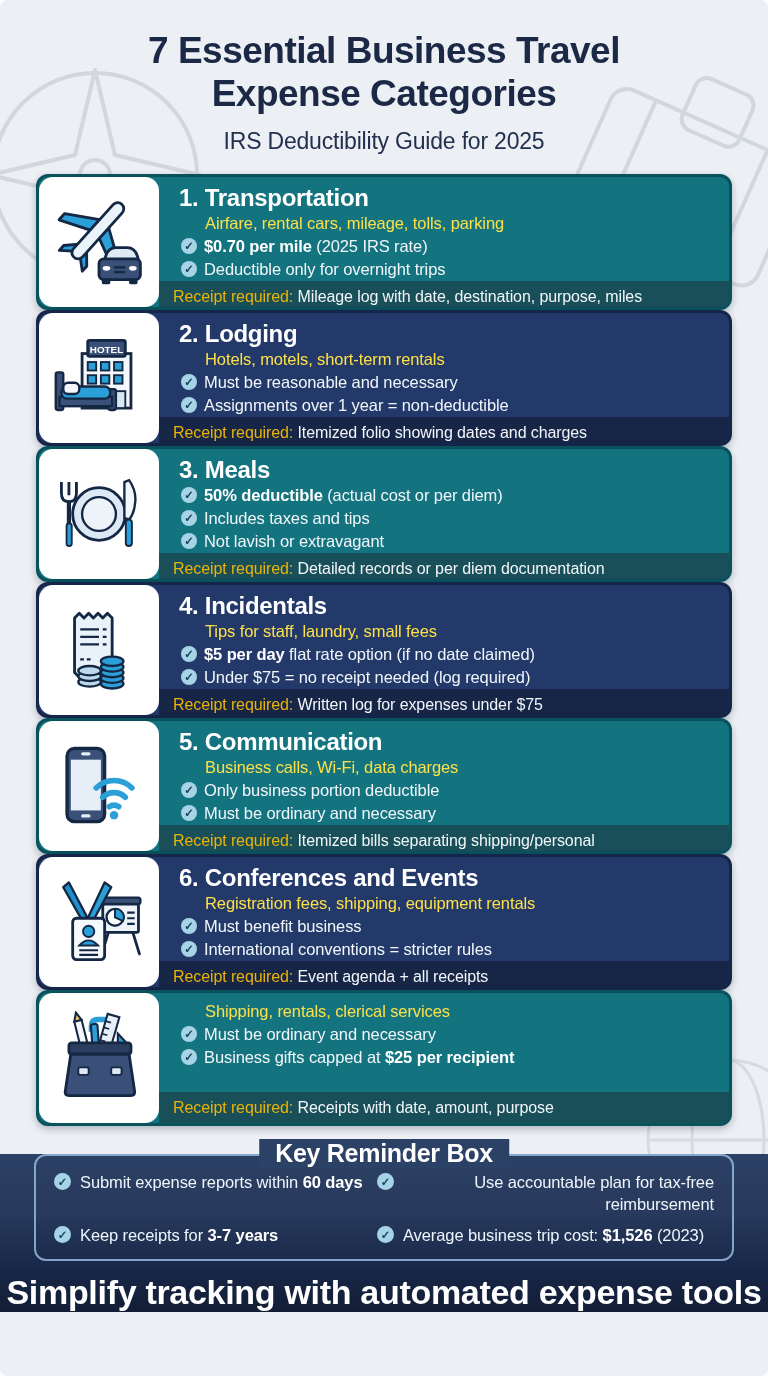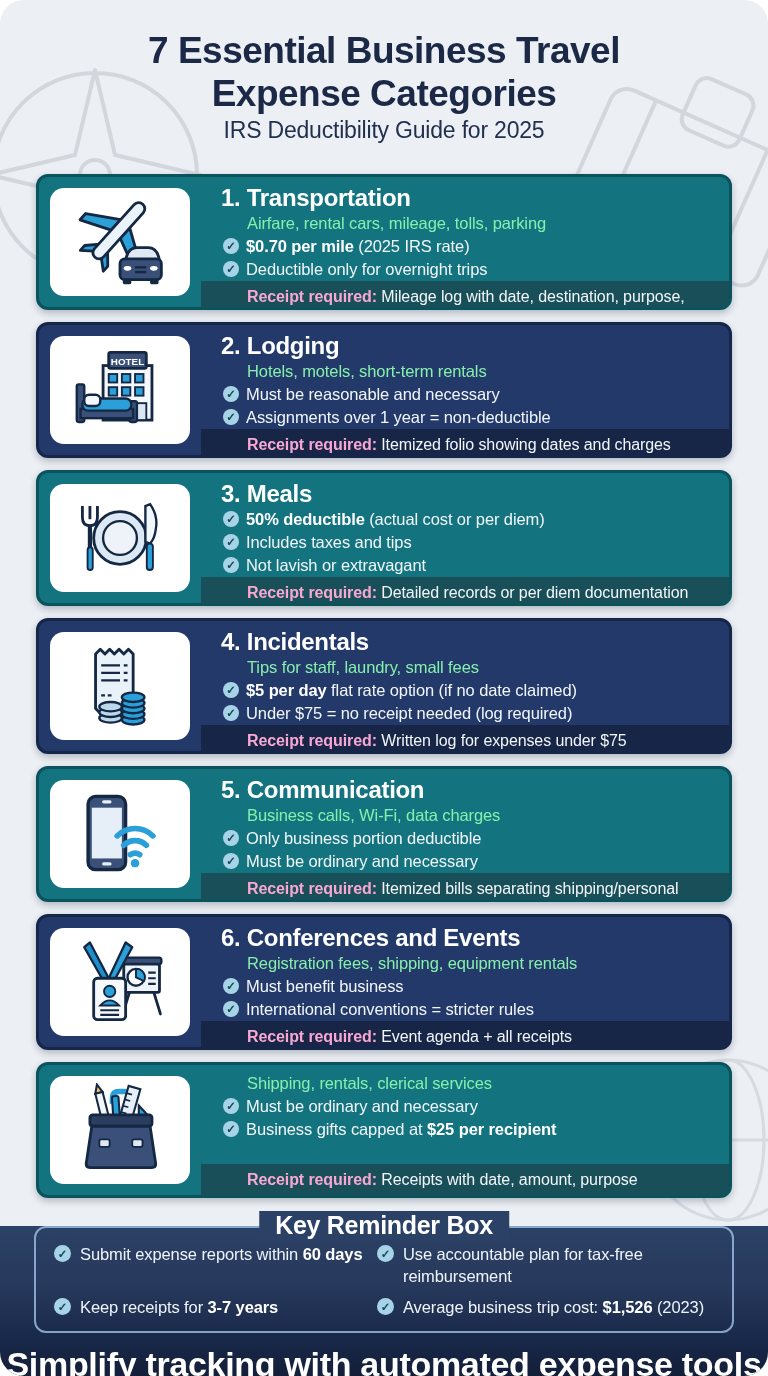--- a/index.html
+++ b/index.html
@@ -4,7 +4,7 @@
 <style>
   html,body{margin:0;padding:0;background:#ffffff;}
   body{width:768px;height:1376px;font-family:"Liberation Sans",sans-serif;}
-  .page{position:relative;width:768px;height:1376px;background:#eceff3;border-radius:24px;overflow:hidden;}
+  .page{position:relative;width:768px;height:1376px;background:#eceff3;border-radius:7px;overflow:hidden;}
 
   
   .wm{position:absolute;z-index:0;}

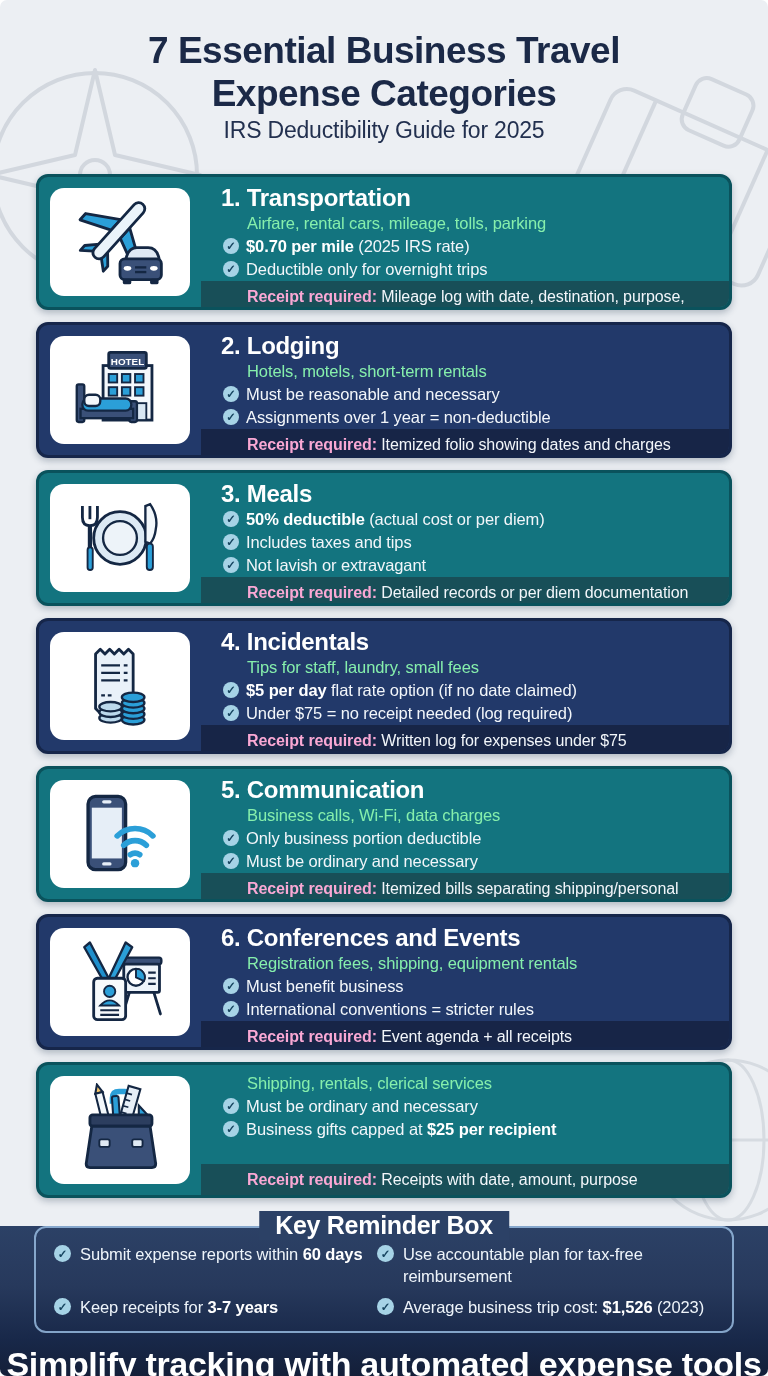--- a/index.html
+++ b/index.html
@@ -12,7 +12,7 @@
   
   .header{position:relative;z-index:2;text-align:center;padding-top:30px;height:144px;}
   .title{font-size:37px;font-weight:800;color:#1b2947;line-height:1.16;letter-spacing:-0.5px;}
-  .subtitle{font-size:23px;font-weight:500;color:#22304f;margin-top:1px;letter-spacing:-0.2px;}
+  .subtitle{font-size:23px;font-weight:500;color:#22304f;margin-top:12px;letter-spacing:-0.2px;}
 
   
   .cards{position:relative;z-index:2;width:696px;margin:0 auto;display:flex;flex-direction:column;gap:12px;}

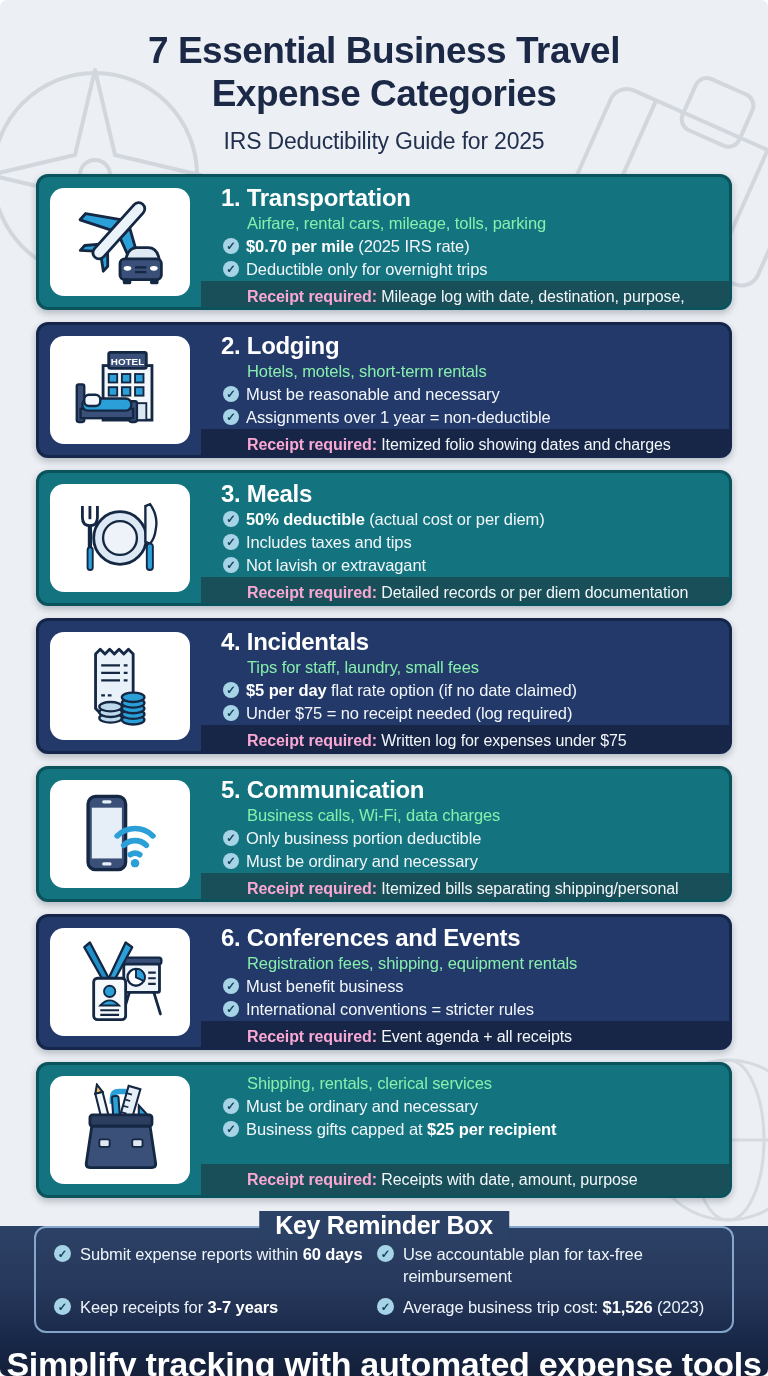--- a/index.html
+++ b/index.html
@@ -15,7 +15,7 @@
   .subtitle{font-size:23px;font-weight:500;color:#22304f;margin-top:12px;letter-spacing:-0.2px;}
 
   
-  .cards{position:relative;z-index:2;width:696px;margin:0 auto;display:flex;flex-direction:column;gap:12px;}
+  .cards{position:relative;z-index:2;width:696px;margin:0 auto;display:flex;flex-direction:column;}
   .card{box-sizing:border-box;height:136px;border-radius:12px;display:flex;overflow:hidden;
         box-shadow:0 3px 7px rgba(18,38,66,.28);border:3px solid transparent;}
   .card.teal{background:#13747f;border-color:#0a525c;}

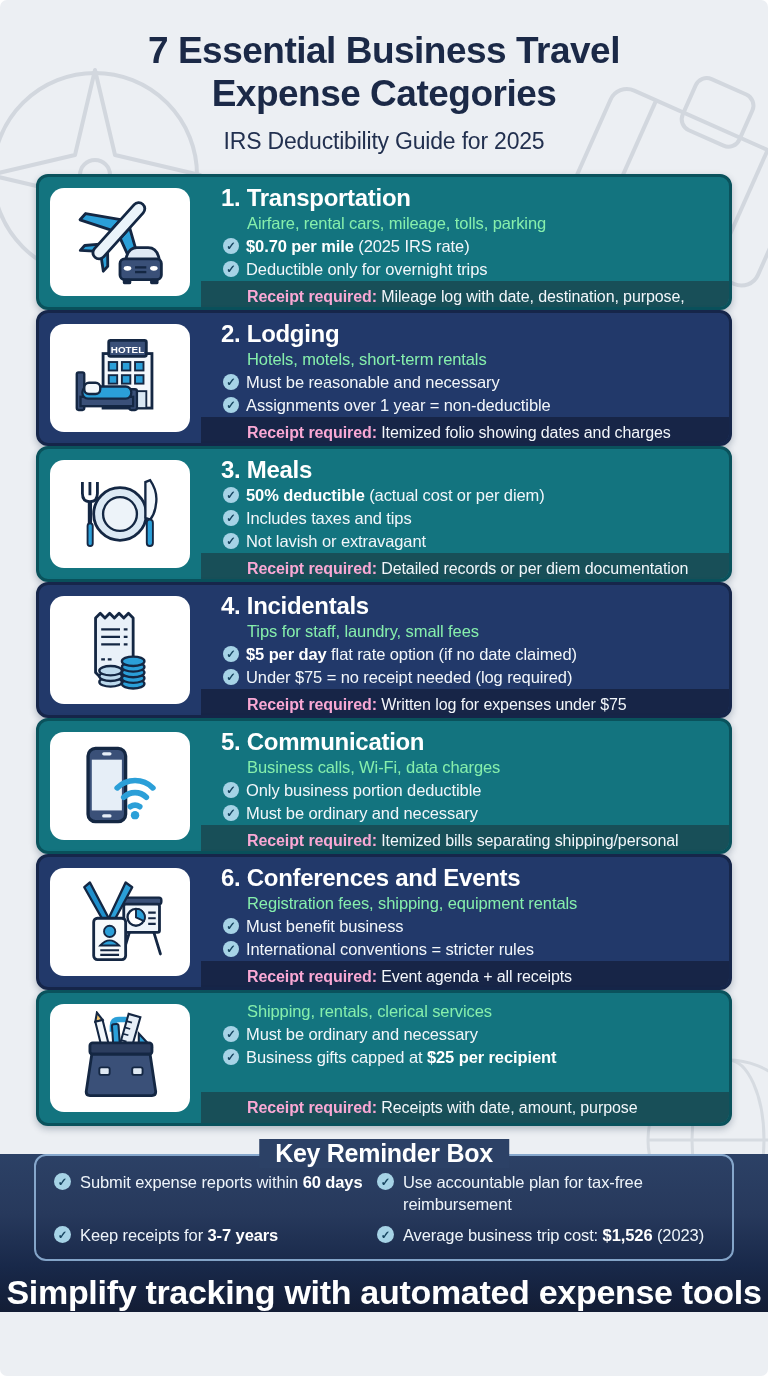--- a/index.html
+++ b/index.html
@@ -25,7 +25,7 @@
   .card-right{flex:1;display:flex;flex-direction:column;min-width:0;color:#fff;}
   .card-content{padding:7px 12px 0 20px;}
   .card-title{font-size:24px;font-weight:800;letter-spacing:-0.3px;line-height:28px;}
-  .card-desc{font-size:16.5px;line-height:23px;margin-left:26px;color:#86efac;letter-spacing:-0.1px;}
+  .card-desc{font-size:16.5px;line-height:23px;margin-left:26px;color:#fde047;letter-spacing:-0.1px;}
   .bullet{display:flex;align-items:flex-start;gap:7px;margin-left:2px;font-size:16.5px;line-height:23px;color:#f2f6fa;letter-spacing:-0.1px;}
   .check{flex:none;width:16px;height:16px;margin-top:3px;border-radius:50%;background:#a6d3e6;color:#16445f;
          font-size:11.5px;font-weight:700;display:flex;align-items:center;justify-content:center;}

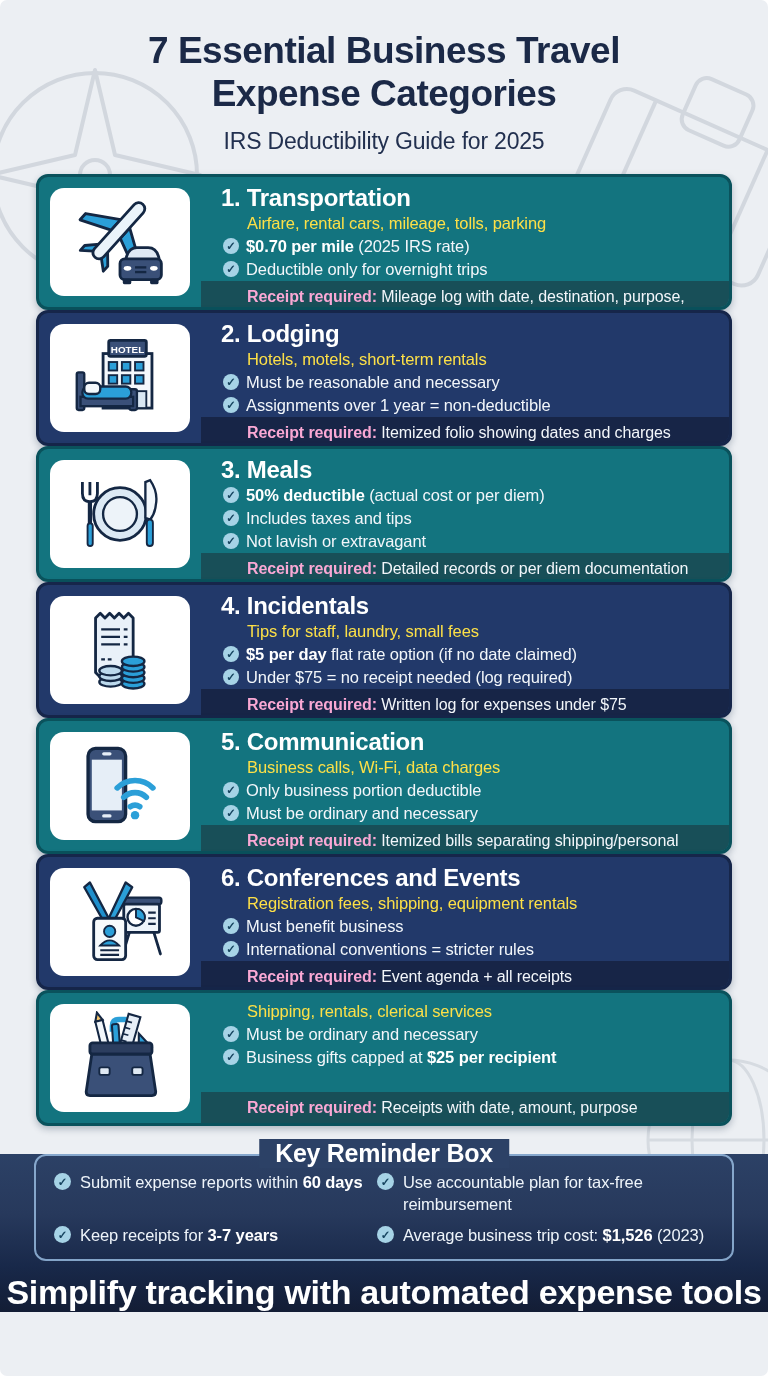--- a/index.html
+++ b/index.html
@@ -33,7 +33,7 @@
   .card-footer{margin-top:auto;padding:5.5px 14px;font-size:16px;line-height:20px;color:#f2f6fa;letter-spacing:-0.1px;}
   .teal .card-footer{background:#184f58;}
   .navy .card-footer{background:#172547;}
-  .receipt-label{font-weight:700;color:#f9a8d4;margin-left:32px;}
+  .receipt-label{font-weight:400;color:#eab308;}
 
   
   .band{position:relative;z-index:2;margin-top:20px;height:158px;

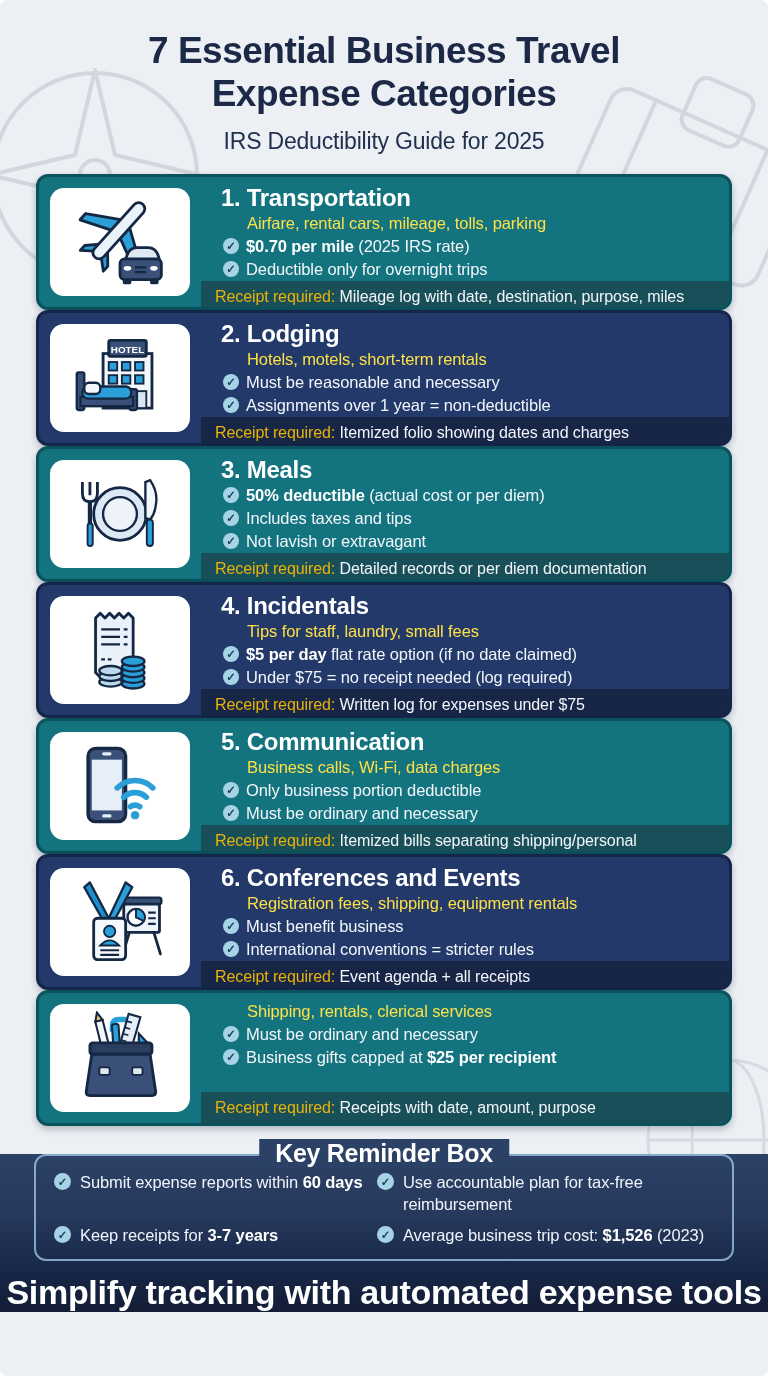--- a/index.html
+++ b/index.html
@@ -20,7 +20,7 @@
         box-shadow:0 3px 7px rgba(18,38,66,.28);border:3px solid transparent;}
   .card.teal{background:#13747f;border-color:#0a525c;}
   .card.navy{background:#22396a;border-color:#16264a;}
-  .icon-box{flex:none;width:140px;margin:11px;background:#ffffff;border-radius:14px;
+  .icon-box{flex:none;width:120px;margin:0;background:#ffffff;border-radius:14px;
             display:flex;align-items:center;justify-content:center;}
   .card-right{flex:1;display:flex;flex-direction:column;min-width:0;color:#fff;}
   .card-content{padding:7px 12px 0 20px;}

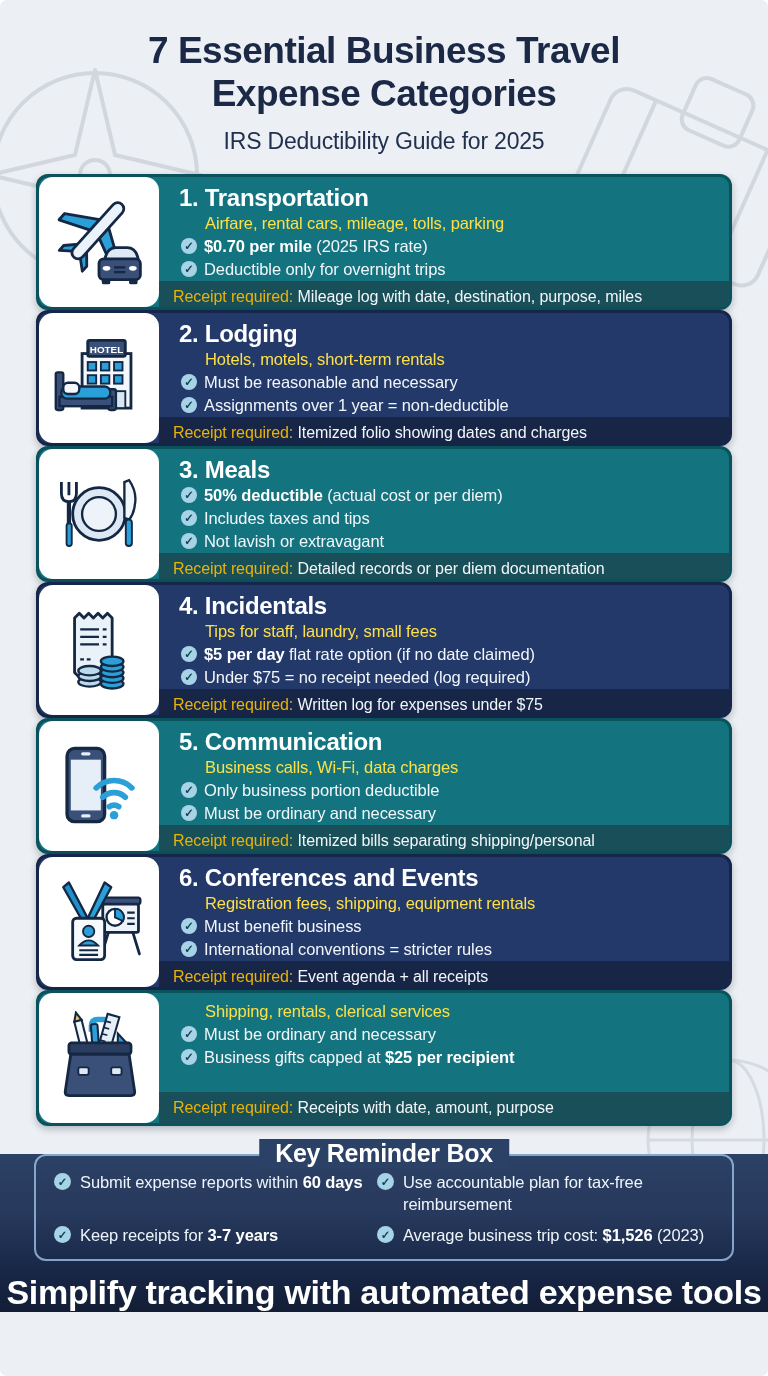--- a/index.html
+++ b/index.html
@@ -39,7 +39,7 @@
   .band{position:relative;z-index:2;margin-top:20px;height:158px;
         background:linear-gradient(180deg,#2c4166 0%,#27395c 38%,#182849 72%,#131d35 100%);}
   .reminder-box{position:relative;margin:28px 34px 0;border:2px solid rgba(151,186,222,.85);
-                border-radius:12px;padding:15px 18px 13px;}
+                border-radius:12px;padding:15px 18px 13px;text-align:right;}
   .reminder-title{position:absolute;top:-17px;left:50%;transform:translateX(-50%);
                   background:#2c4166;padding:0 16px;font-size:25px;font-weight:800;color:#fff;white-space:nowrap;letter-spacing:-0.3px;}
   .reminder-grid{display:grid;grid-template-columns:315px 1fr;row-gap:9px;column-gap:8px;}

